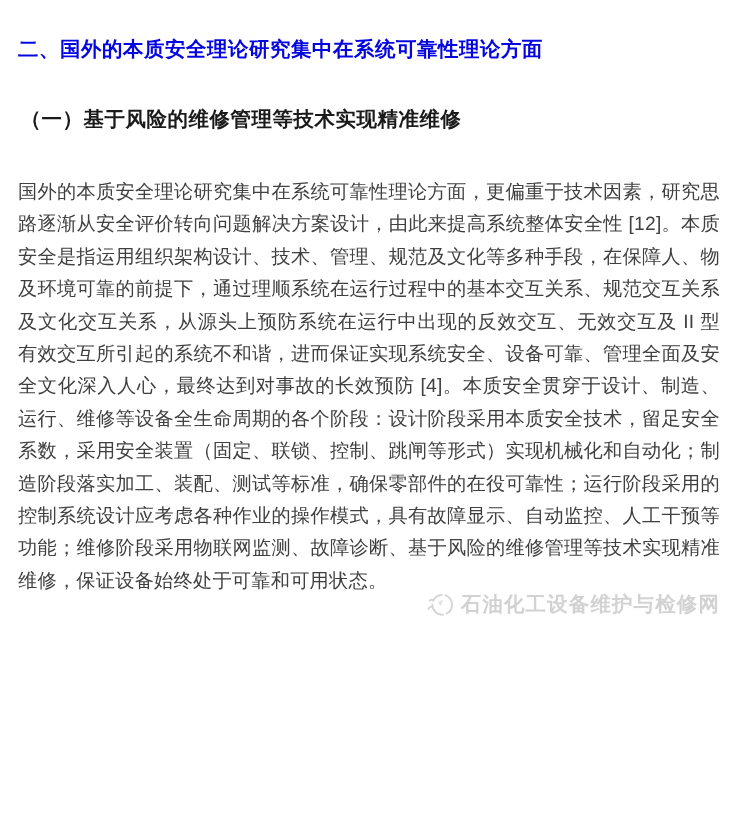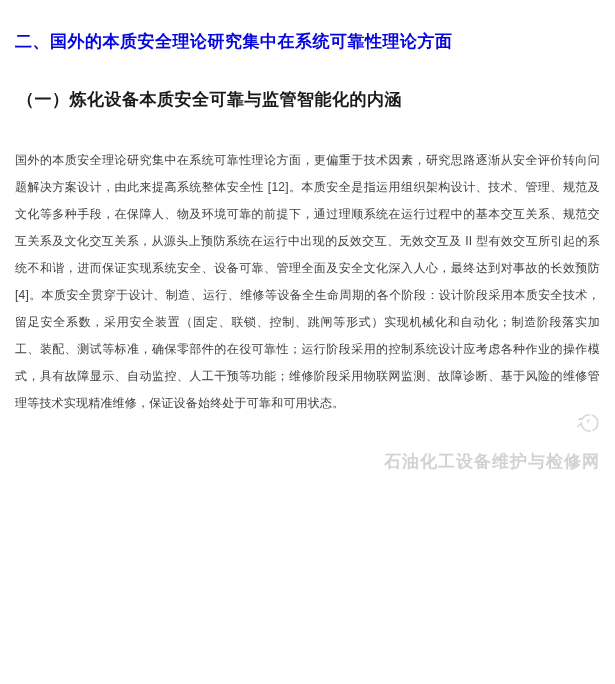--- a/index.html
+++ b/index.html
@@ -80,7 +80,7 @@
 
   <h2 class="section-heading">二、国外的本质安全理论研究集中在系统可靠性理论方面</h2>
 
-  <h3 class="subsection-heading">（一）炼化设备本质安全可靠与监管智能化的内涵</h3>
+  <h3 class="subsection-heading">（一）基于风险的维修管理等技术实现精准维修</h3>
 
   <p class="body-para first">国外的本质安全理论研究集中在系统可靠性理论方面，更偏重于技术因素，研究思路逐渐从安全评价转向问题解决方案设计，由此来提高系统整体安全性 [12]。本质安全是指运用组织架构设计、技术、管理、规范及文化等多种手段，在保障人、物及环境可靠的前提下，通过理顺系统在运行过程中的基本交互关系、规范交互关系及文化交互关系，从源头上预防系统在运行中出现的反效交互、无效交互及 II 型有效交互所引起的系统不和谐，进而保证实现系统安全、设备可靠、管理全面及安全文化深入人心，最终达到对事故的长效预防 [4]。本质安全贯穿于设计、制造、运行、维修等设备全生命周期的各个阶段：设计阶段采用本质安全技术，留足安全系数，采用安全装置（固定、联锁、控制、跳闸等形式）实现机械化和自动化；制造阶段落实加工、装配、测试等标准，确保零部件的在役可靠性；运行阶段采用的控制系统设计应考虑各种作业的操作模式，具有故障显示、自动监控、人工干预等功能；维修阶段采用物联网监测、故障诊断、基于风险的维修管理等技术实现精准维修，保证设备始终处于可靠和可用状态。</p>
 

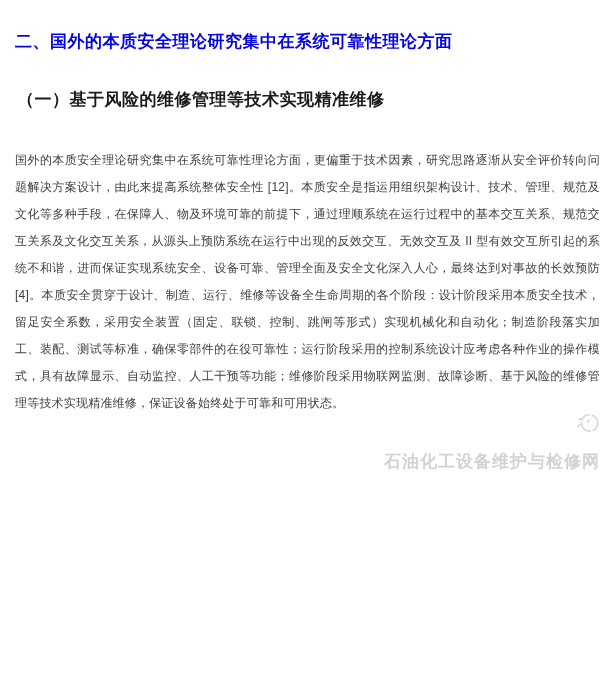--- a/index.html
+++ b/index.html
@@ -38,7 +38,7 @@
   }
   .body-para {
     margin: 0;
-    font-size: 12px;
+    font-size: 16px;
     line-height: 27px;
     color: var(--body, #404040);
     text-align: justify;

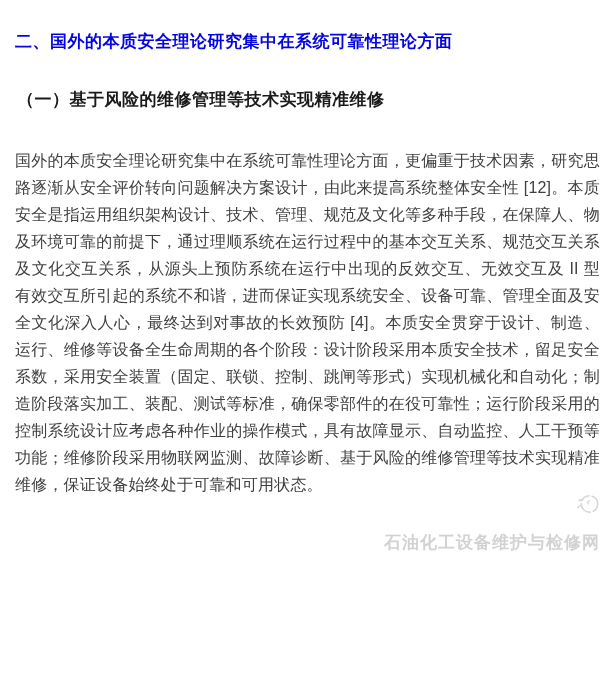--- a/index.html
+++ b/index.html
@@ -55,11 +55,10 @@
     margin-top: -6px;
     display: flex;
     justify-content: flex-end;
-    align-items: flex-end;
-    gap: 15px;
+    align-items: flex-start;
+    gap: 5px;
     color: var(--watermark, #d2d2d2);
     user-select: none;
-    flex-direction: column;
   }
   .wm-icon {
     display: inline-flex;

